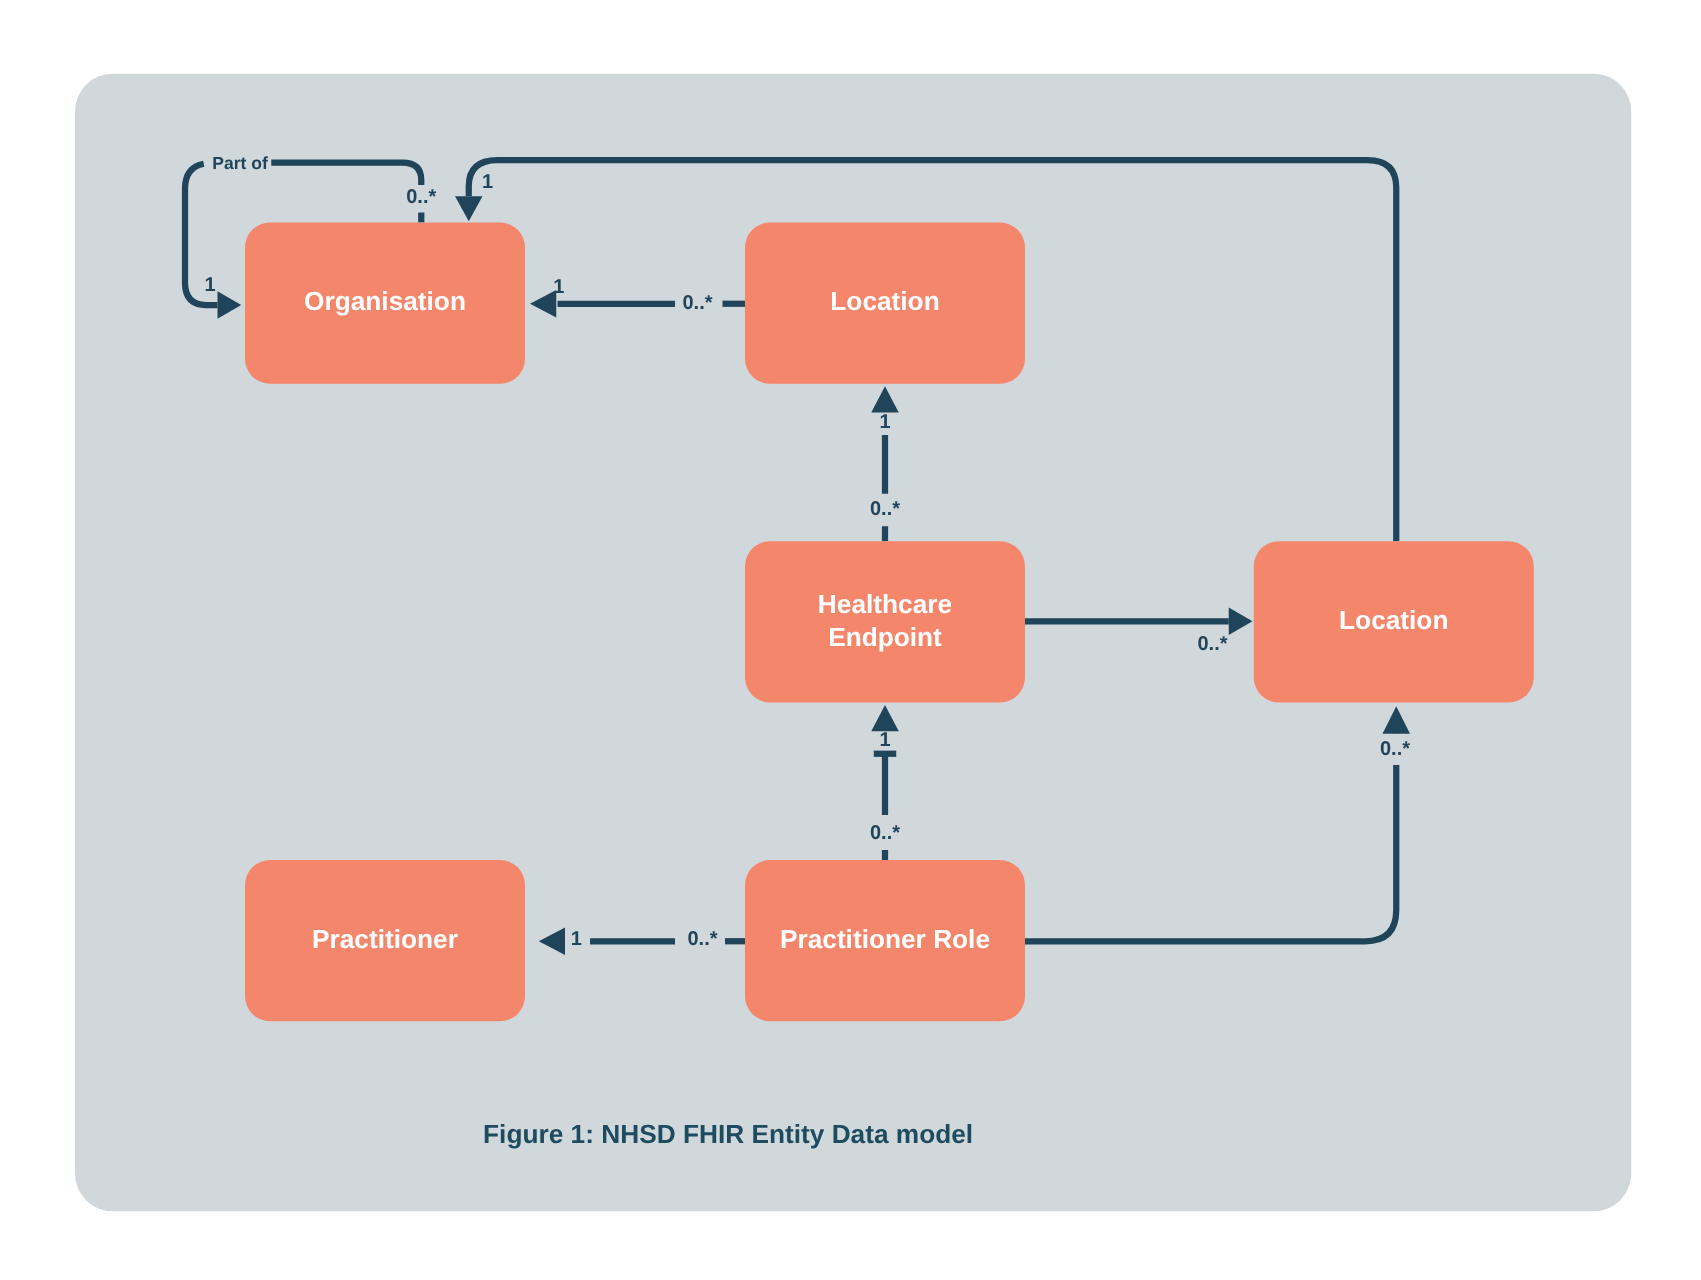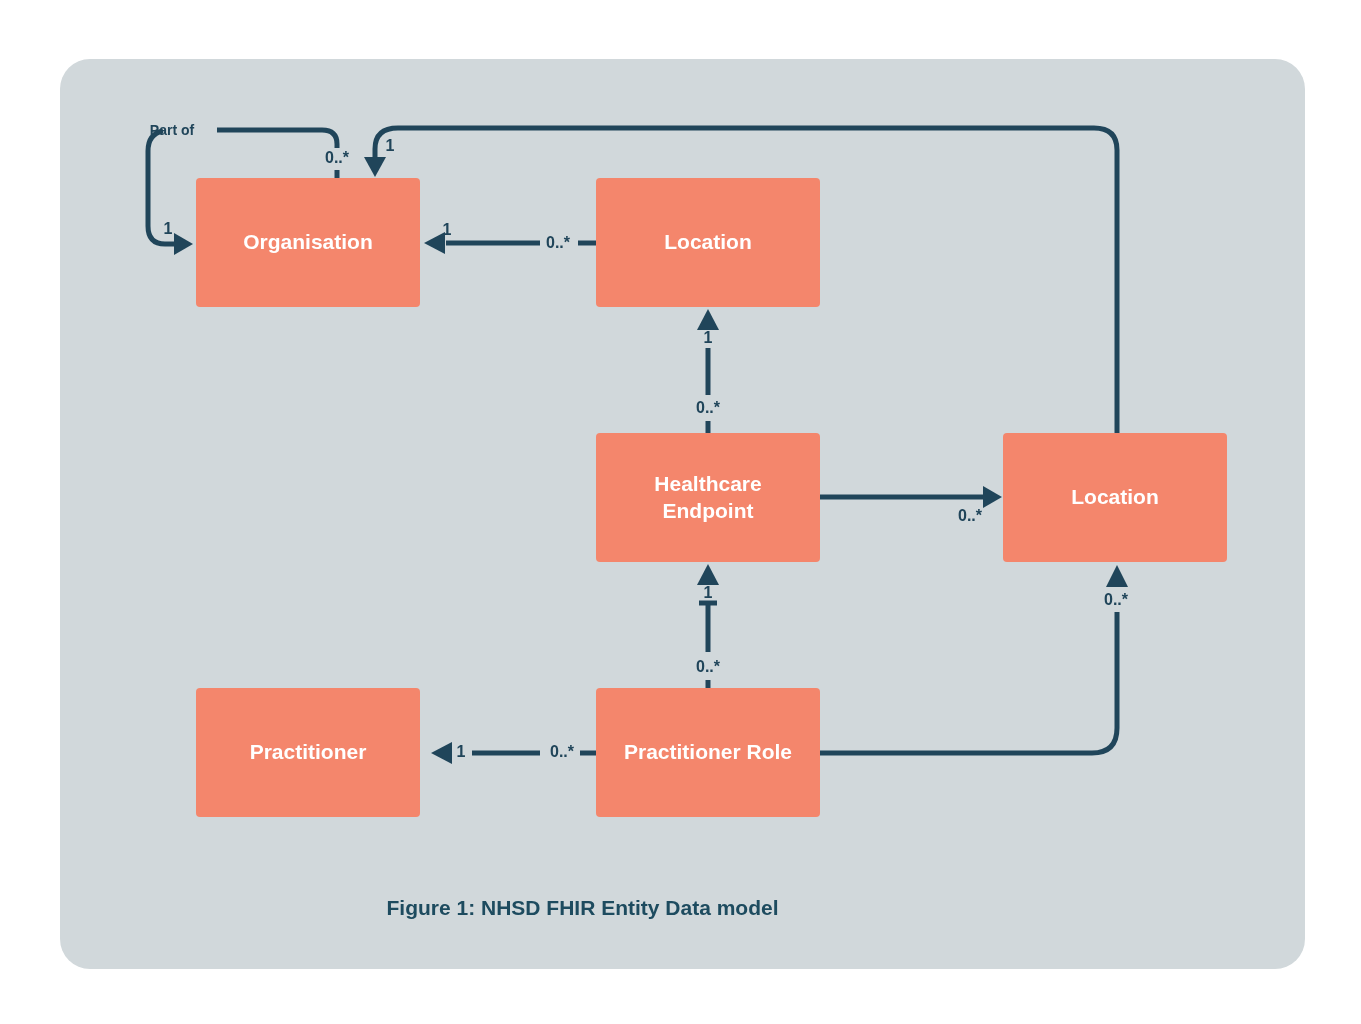--- a/index.html
+++ b/index.html
@@ -156,7 +156,7 @@
     <span class="lbl">Practitioner</span>
   </div>
 
-  <div class="card-label small" style="left:172px;top:130px;">Part of</div>
+  <div class="card-label small" style="left:192px;top:130px;">Part of</div>
   <div class="card-label" style="left:337px;top:158px;">0..*</div>
   <div class="card-label" style="left:168px;top:229px;">1</div>
 

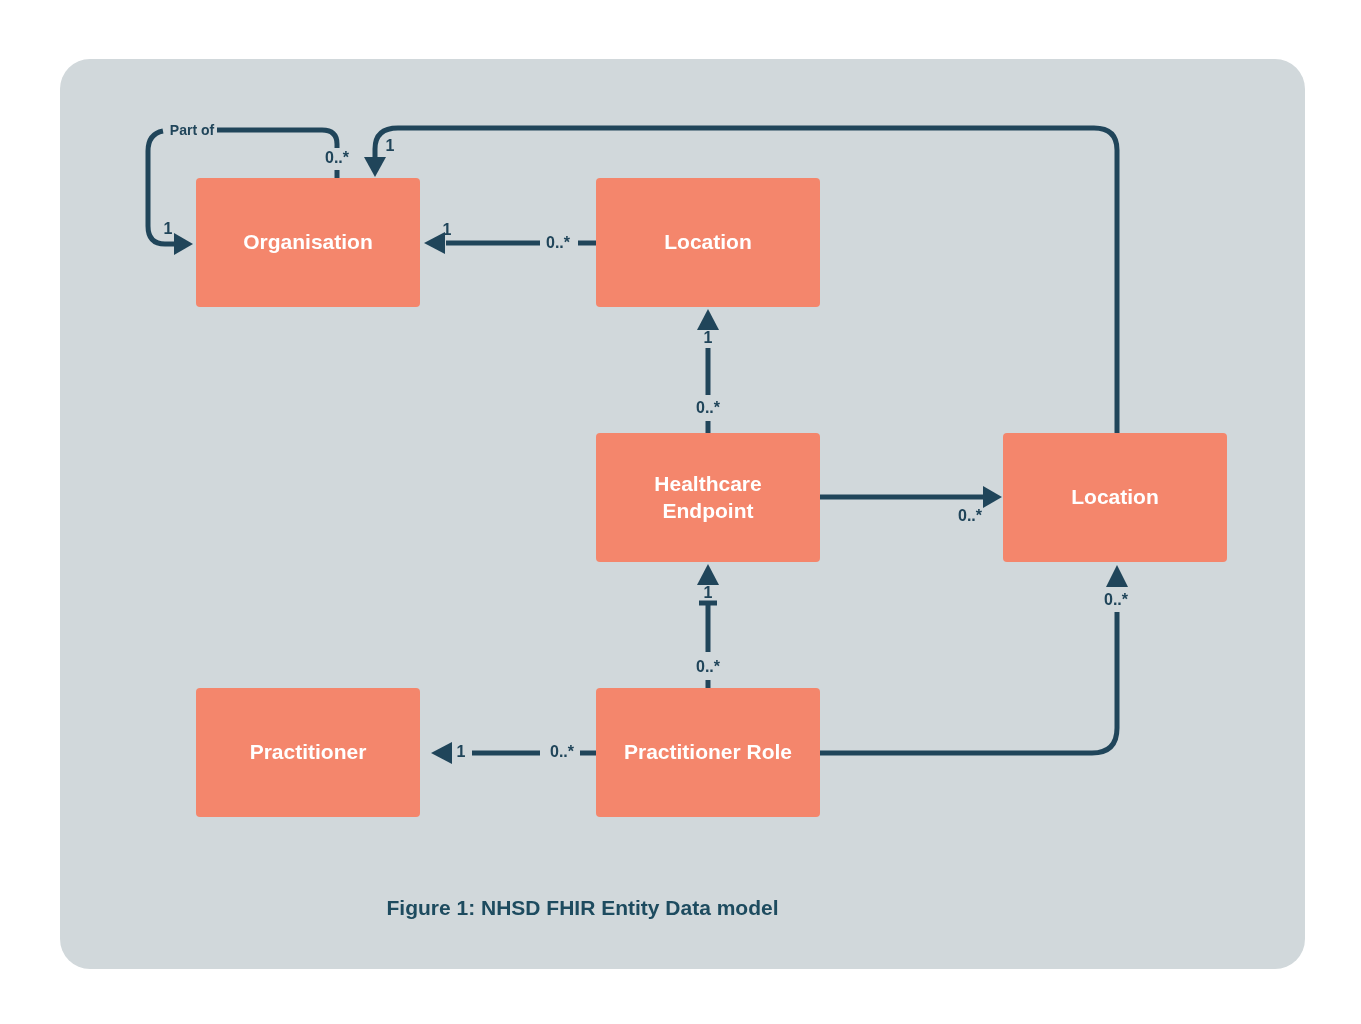--- a/index.html
+++ b/index.html
@@ -43,7 +43,7 @@
     position:absolute;
     width:224px; height:129px;
     background:var(--salmon);
-    border-radius:4px;
+    border-radius:20px;
     display:flex;
     align-items:center;
     justify-content:center;

